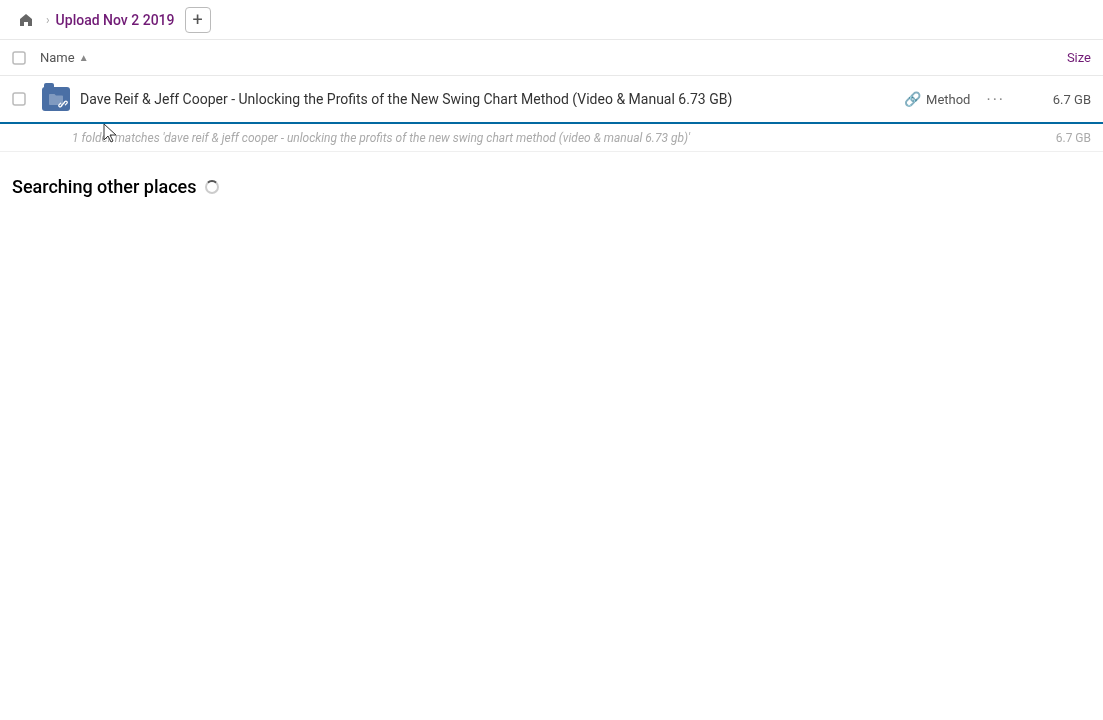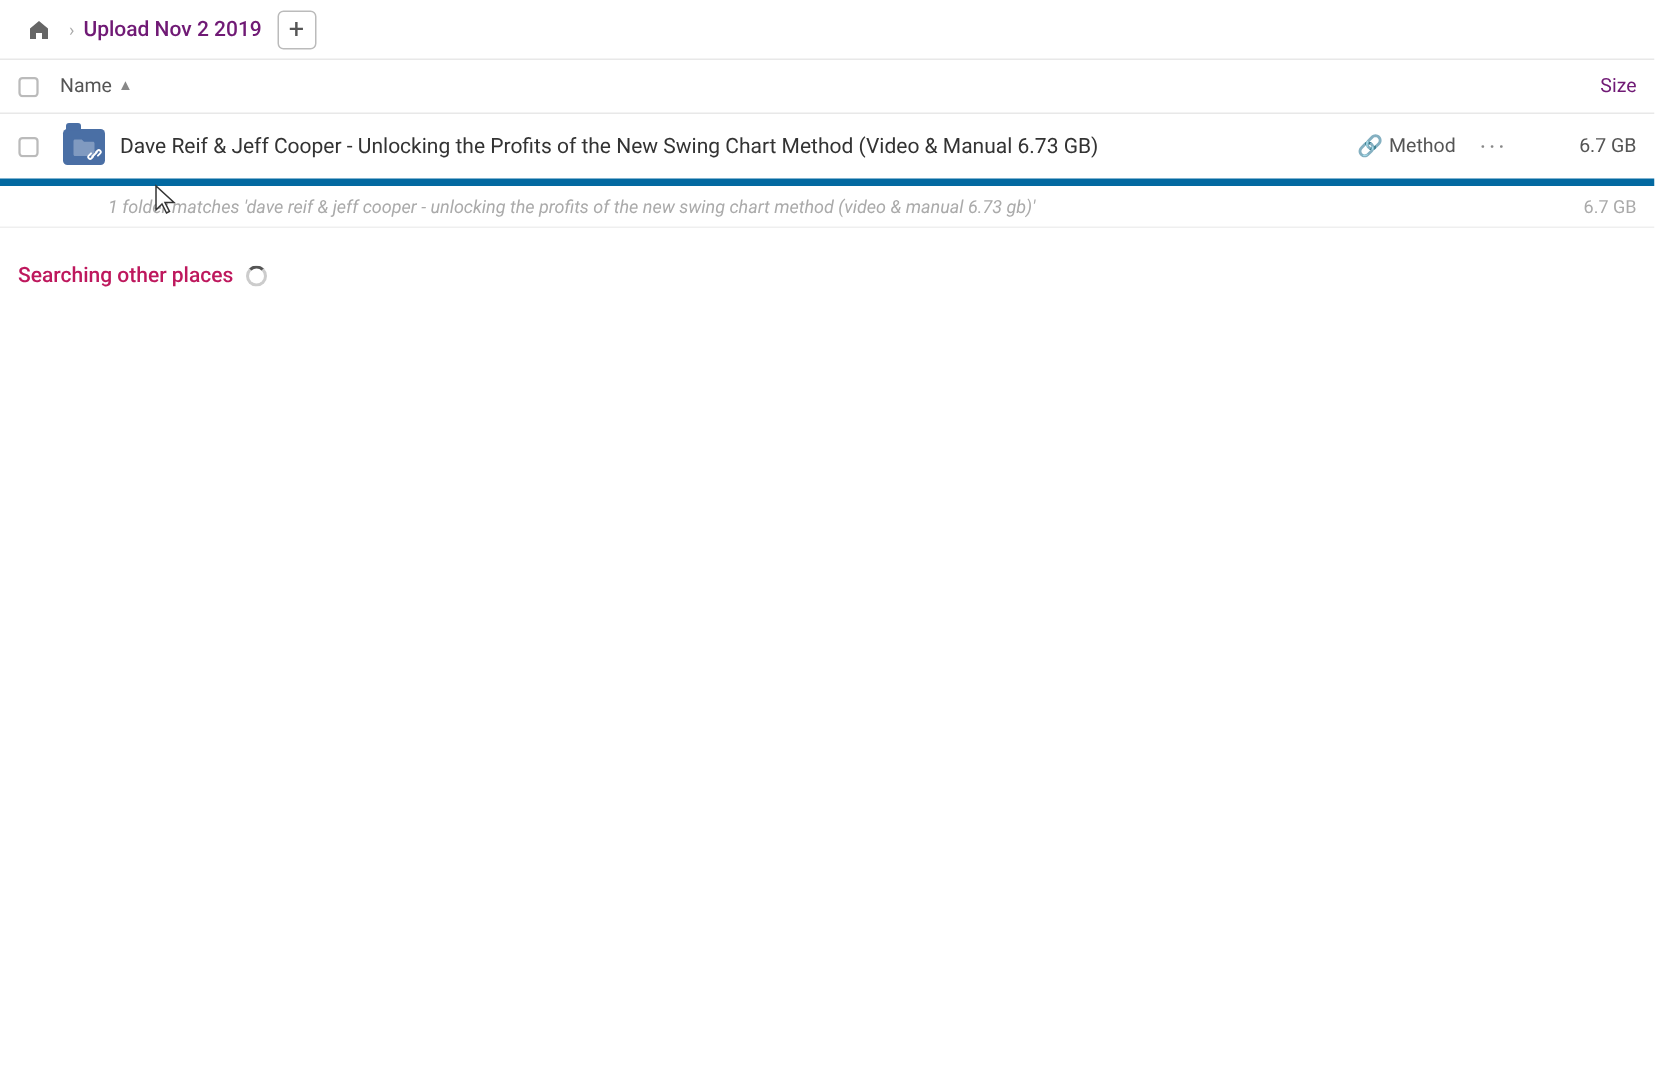--- a/index.html
+++ b/index.html
@@ -99,7 +99,7 @@
       align-items: center;
       padding: 0 12px;
       height: 48px;
-      border-bottom: 5px solid #0369a1;
+      border-bottom: 2px solid #0369a1;
       background: #fff;
       cursor: pointer;
     }

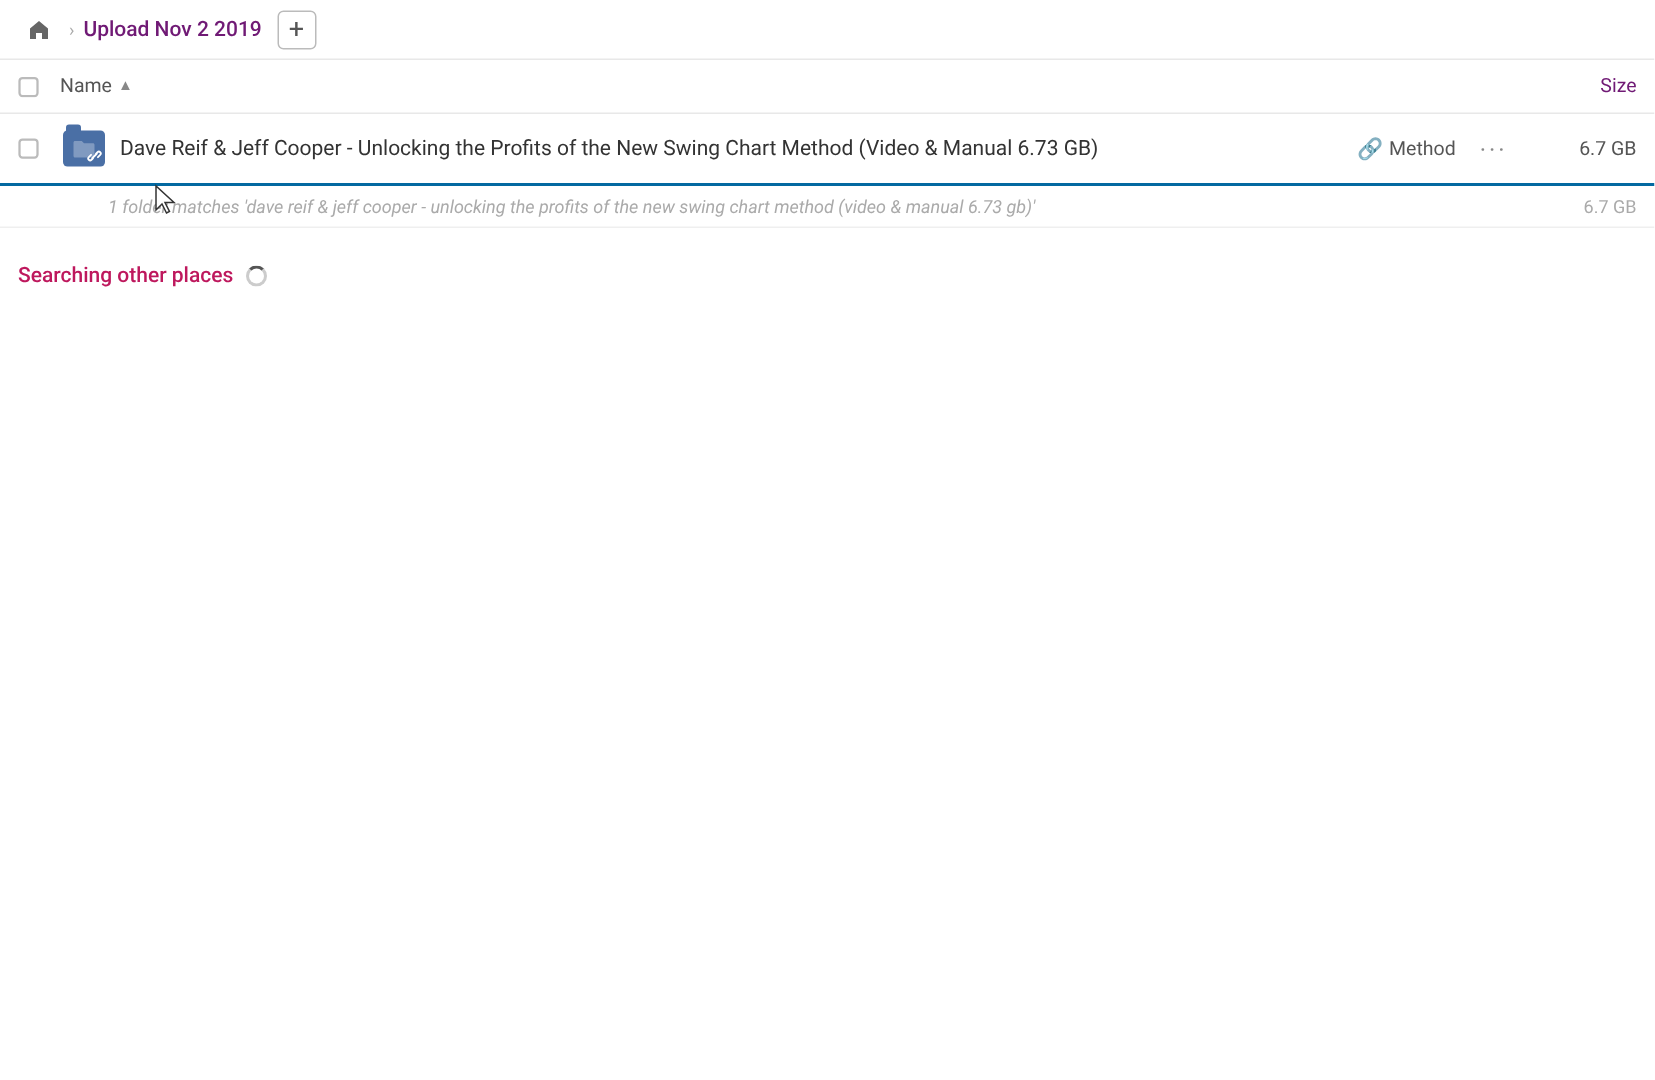--- a/index.html
+++ b/index.html
@@ -204,8 +204,8 @@
       gap: 8px;
     }
     .searching-label {
-      font-size: 14px;
-      color: #be185d;
+      font-size: 18px;
+      color: #000000;
       font-weight: 500;
     }
     .searching-spinner {

